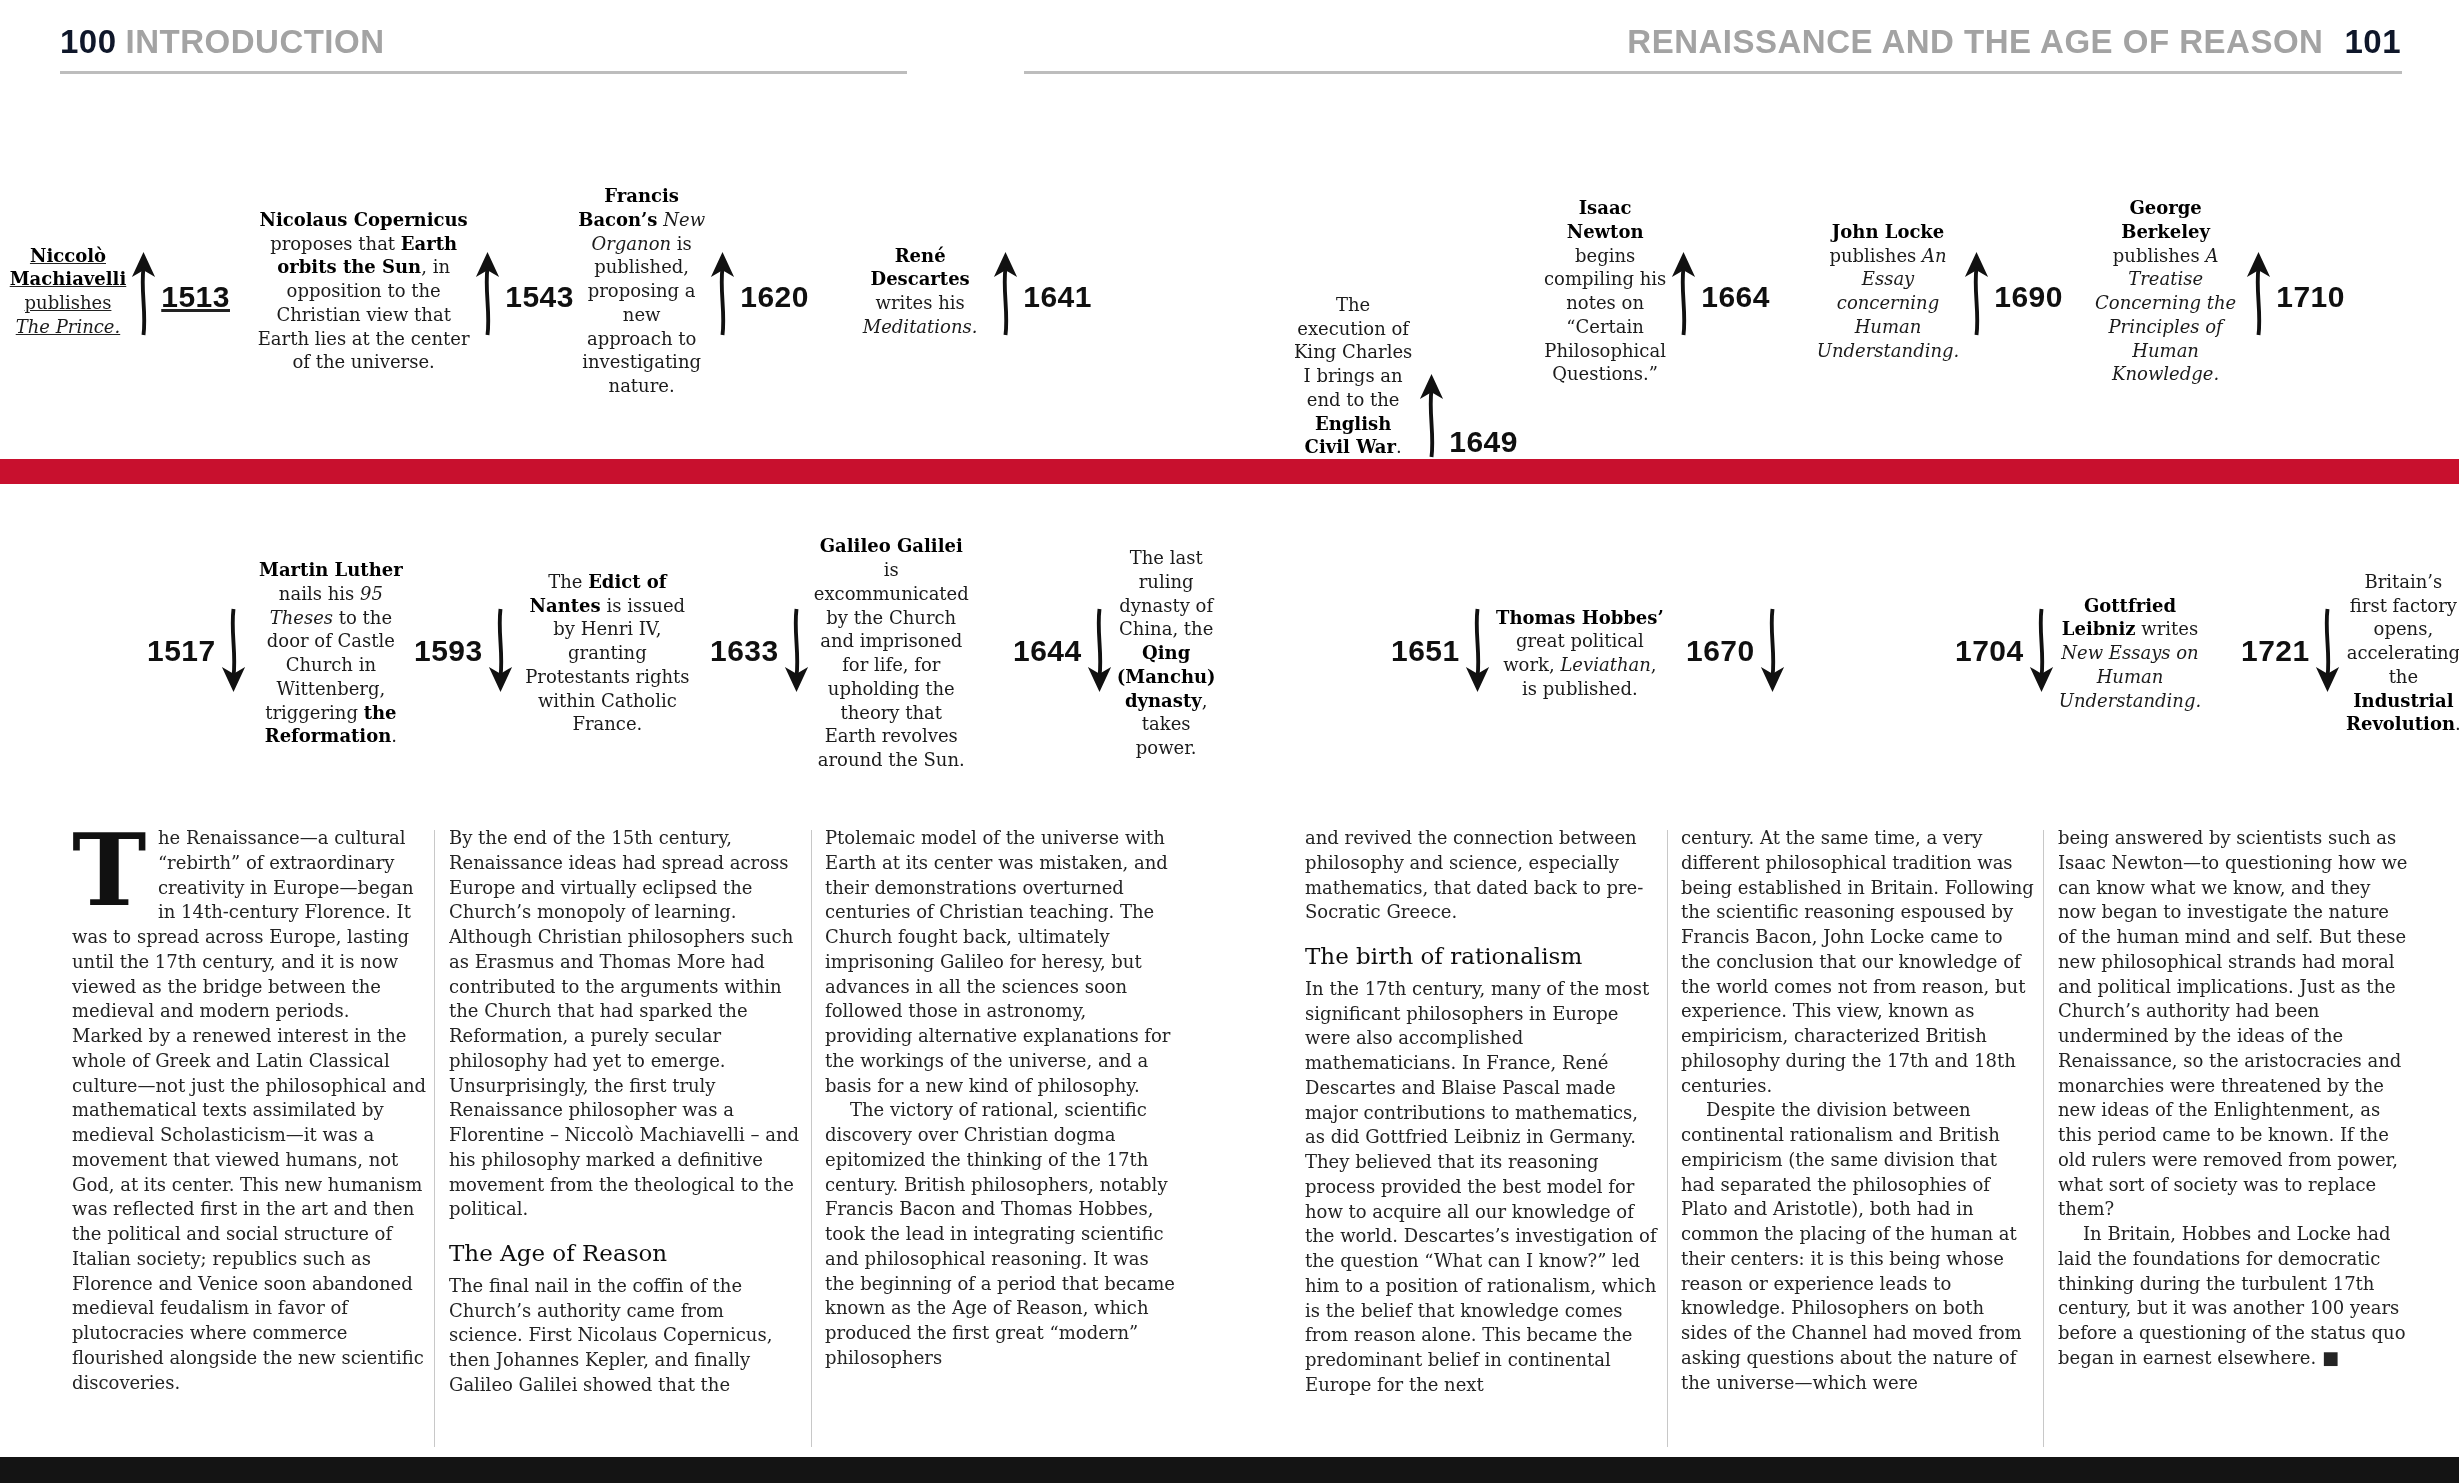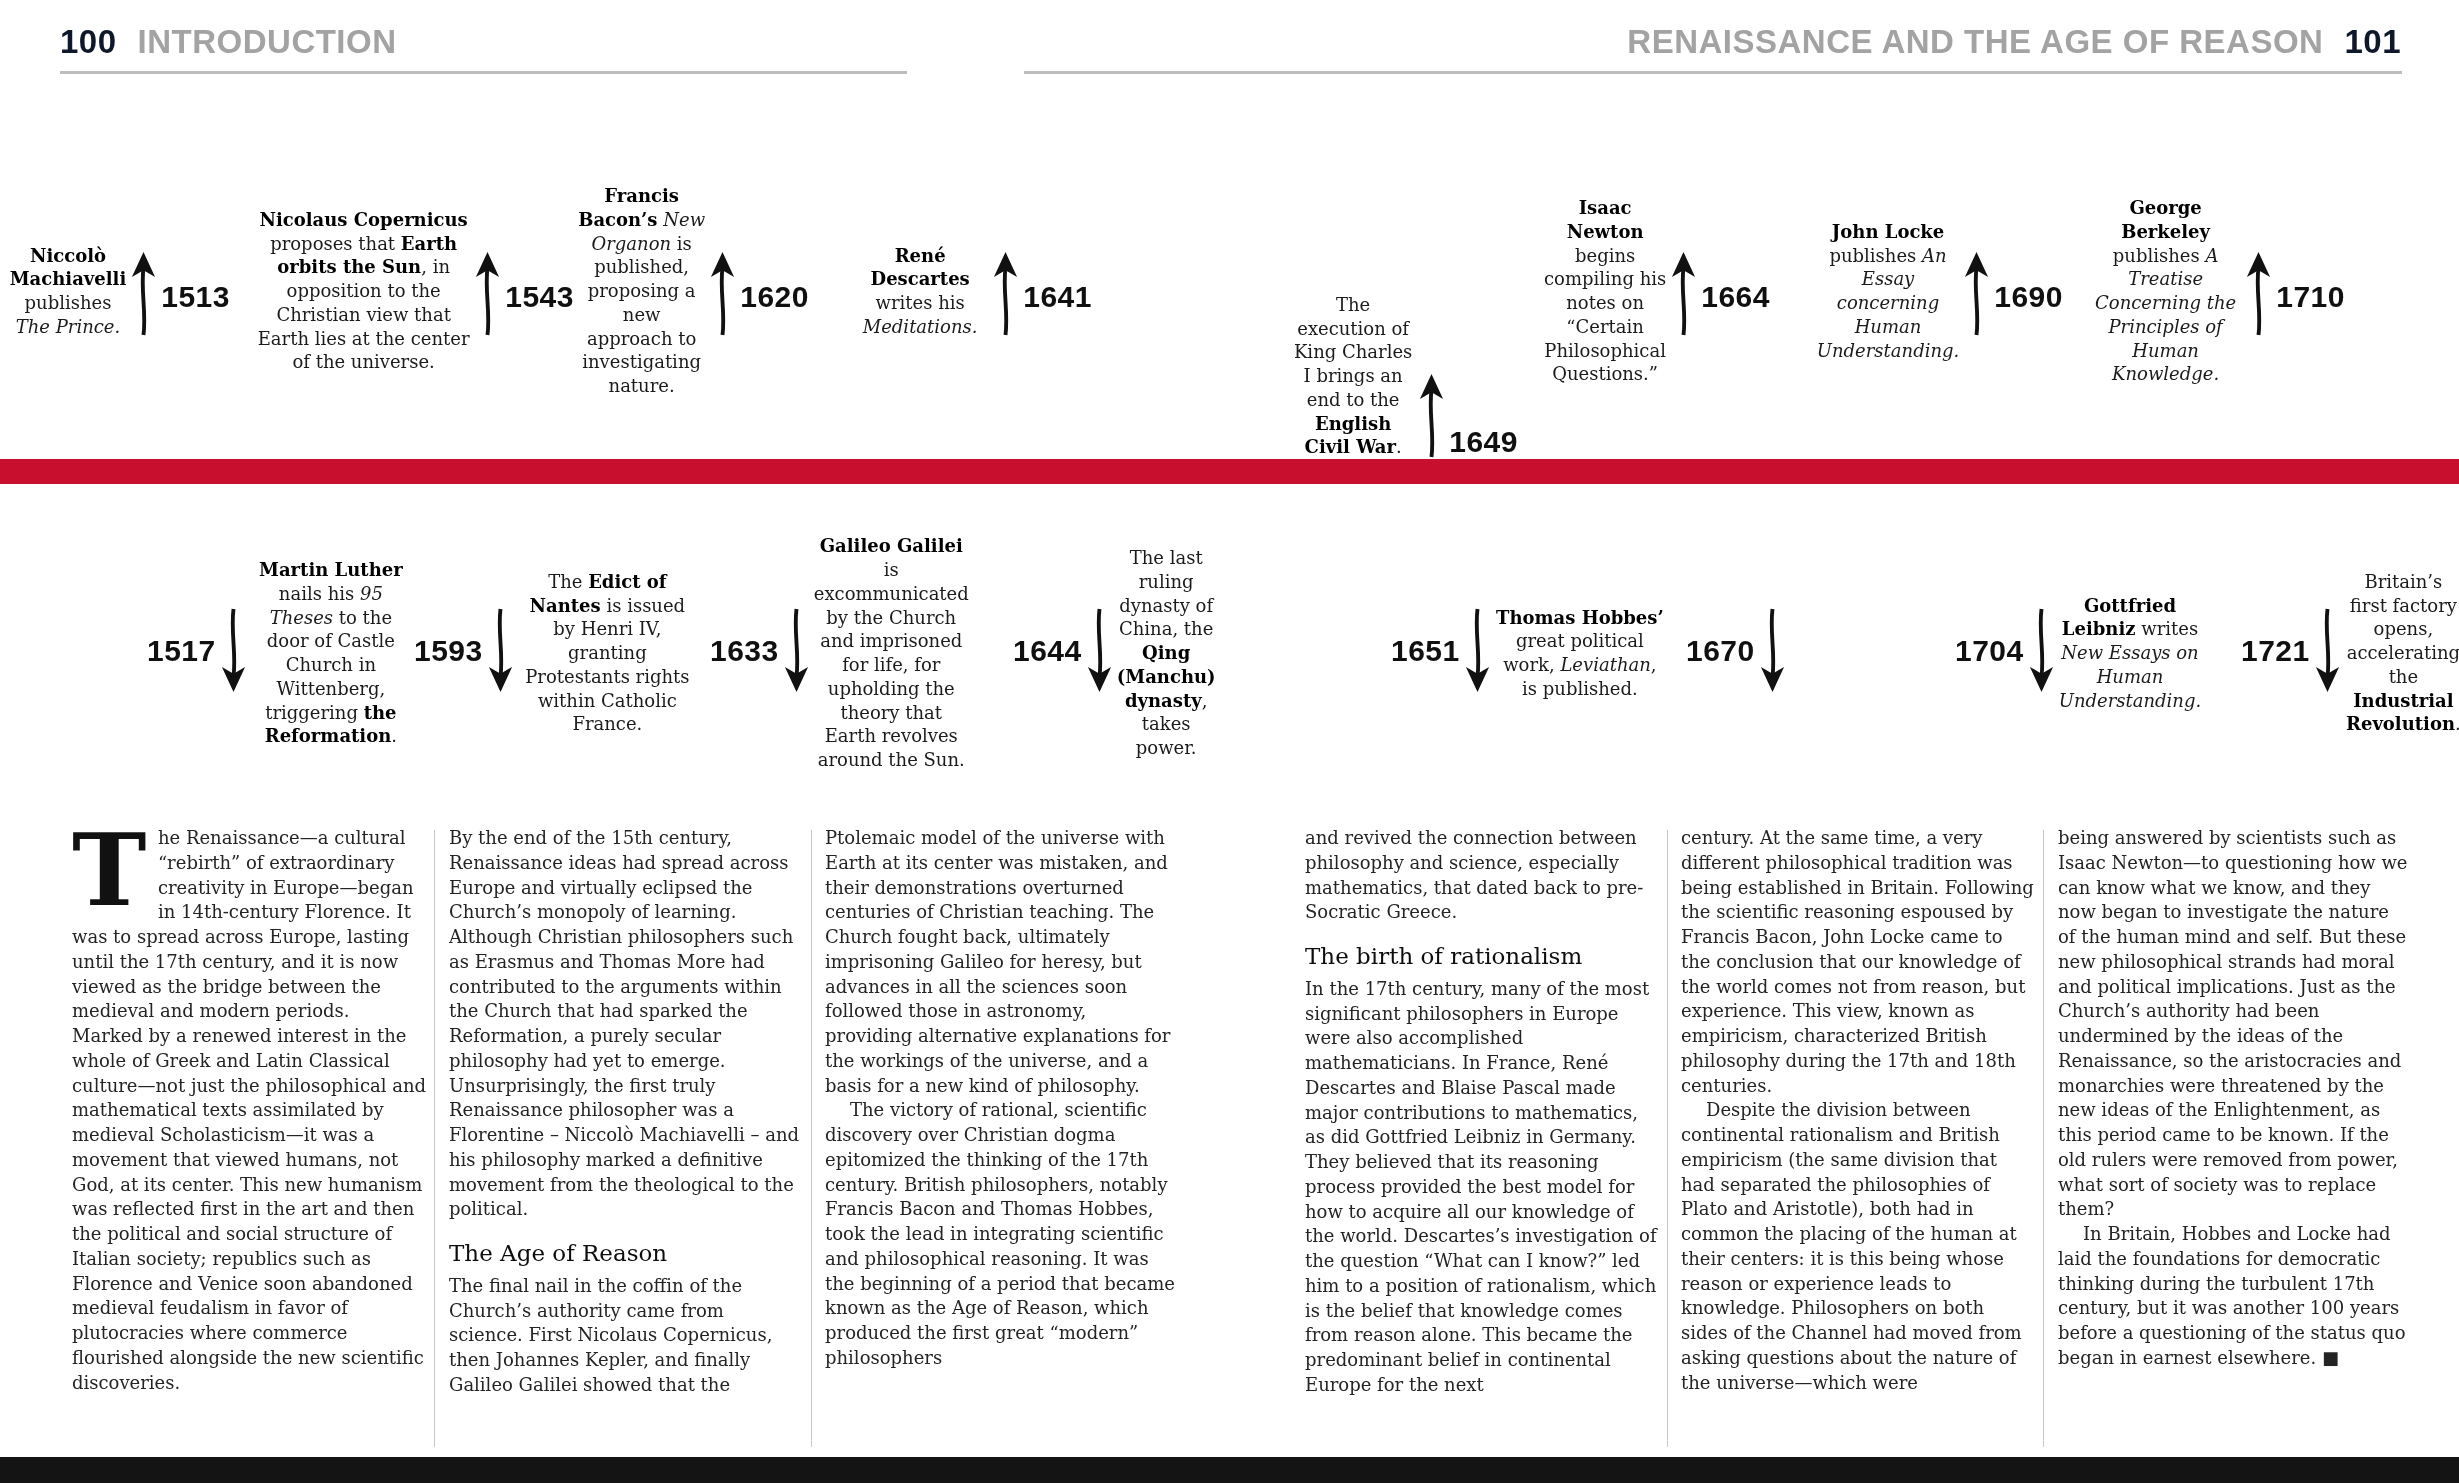--- a/index.html
+++ b/index.html
@@ -13,7 +13,7 @@
   .hdr-title{color:#a3a3a3;}
   #hdr-left{left:60px;}
   #hdr-right{right:58px;}
-  #hdr-left .hdr-title{margin-left:21px;}
+  #hdr-left .hdr-title{margin-left:9px;}
   #hdr-right .hdr-num{margin-left:21px;}
   .hdr-rule{position:absolute;top:71px;height:2.9px;background:#bdbdbd;}
   #rule-left{left:60px;width:847px;}

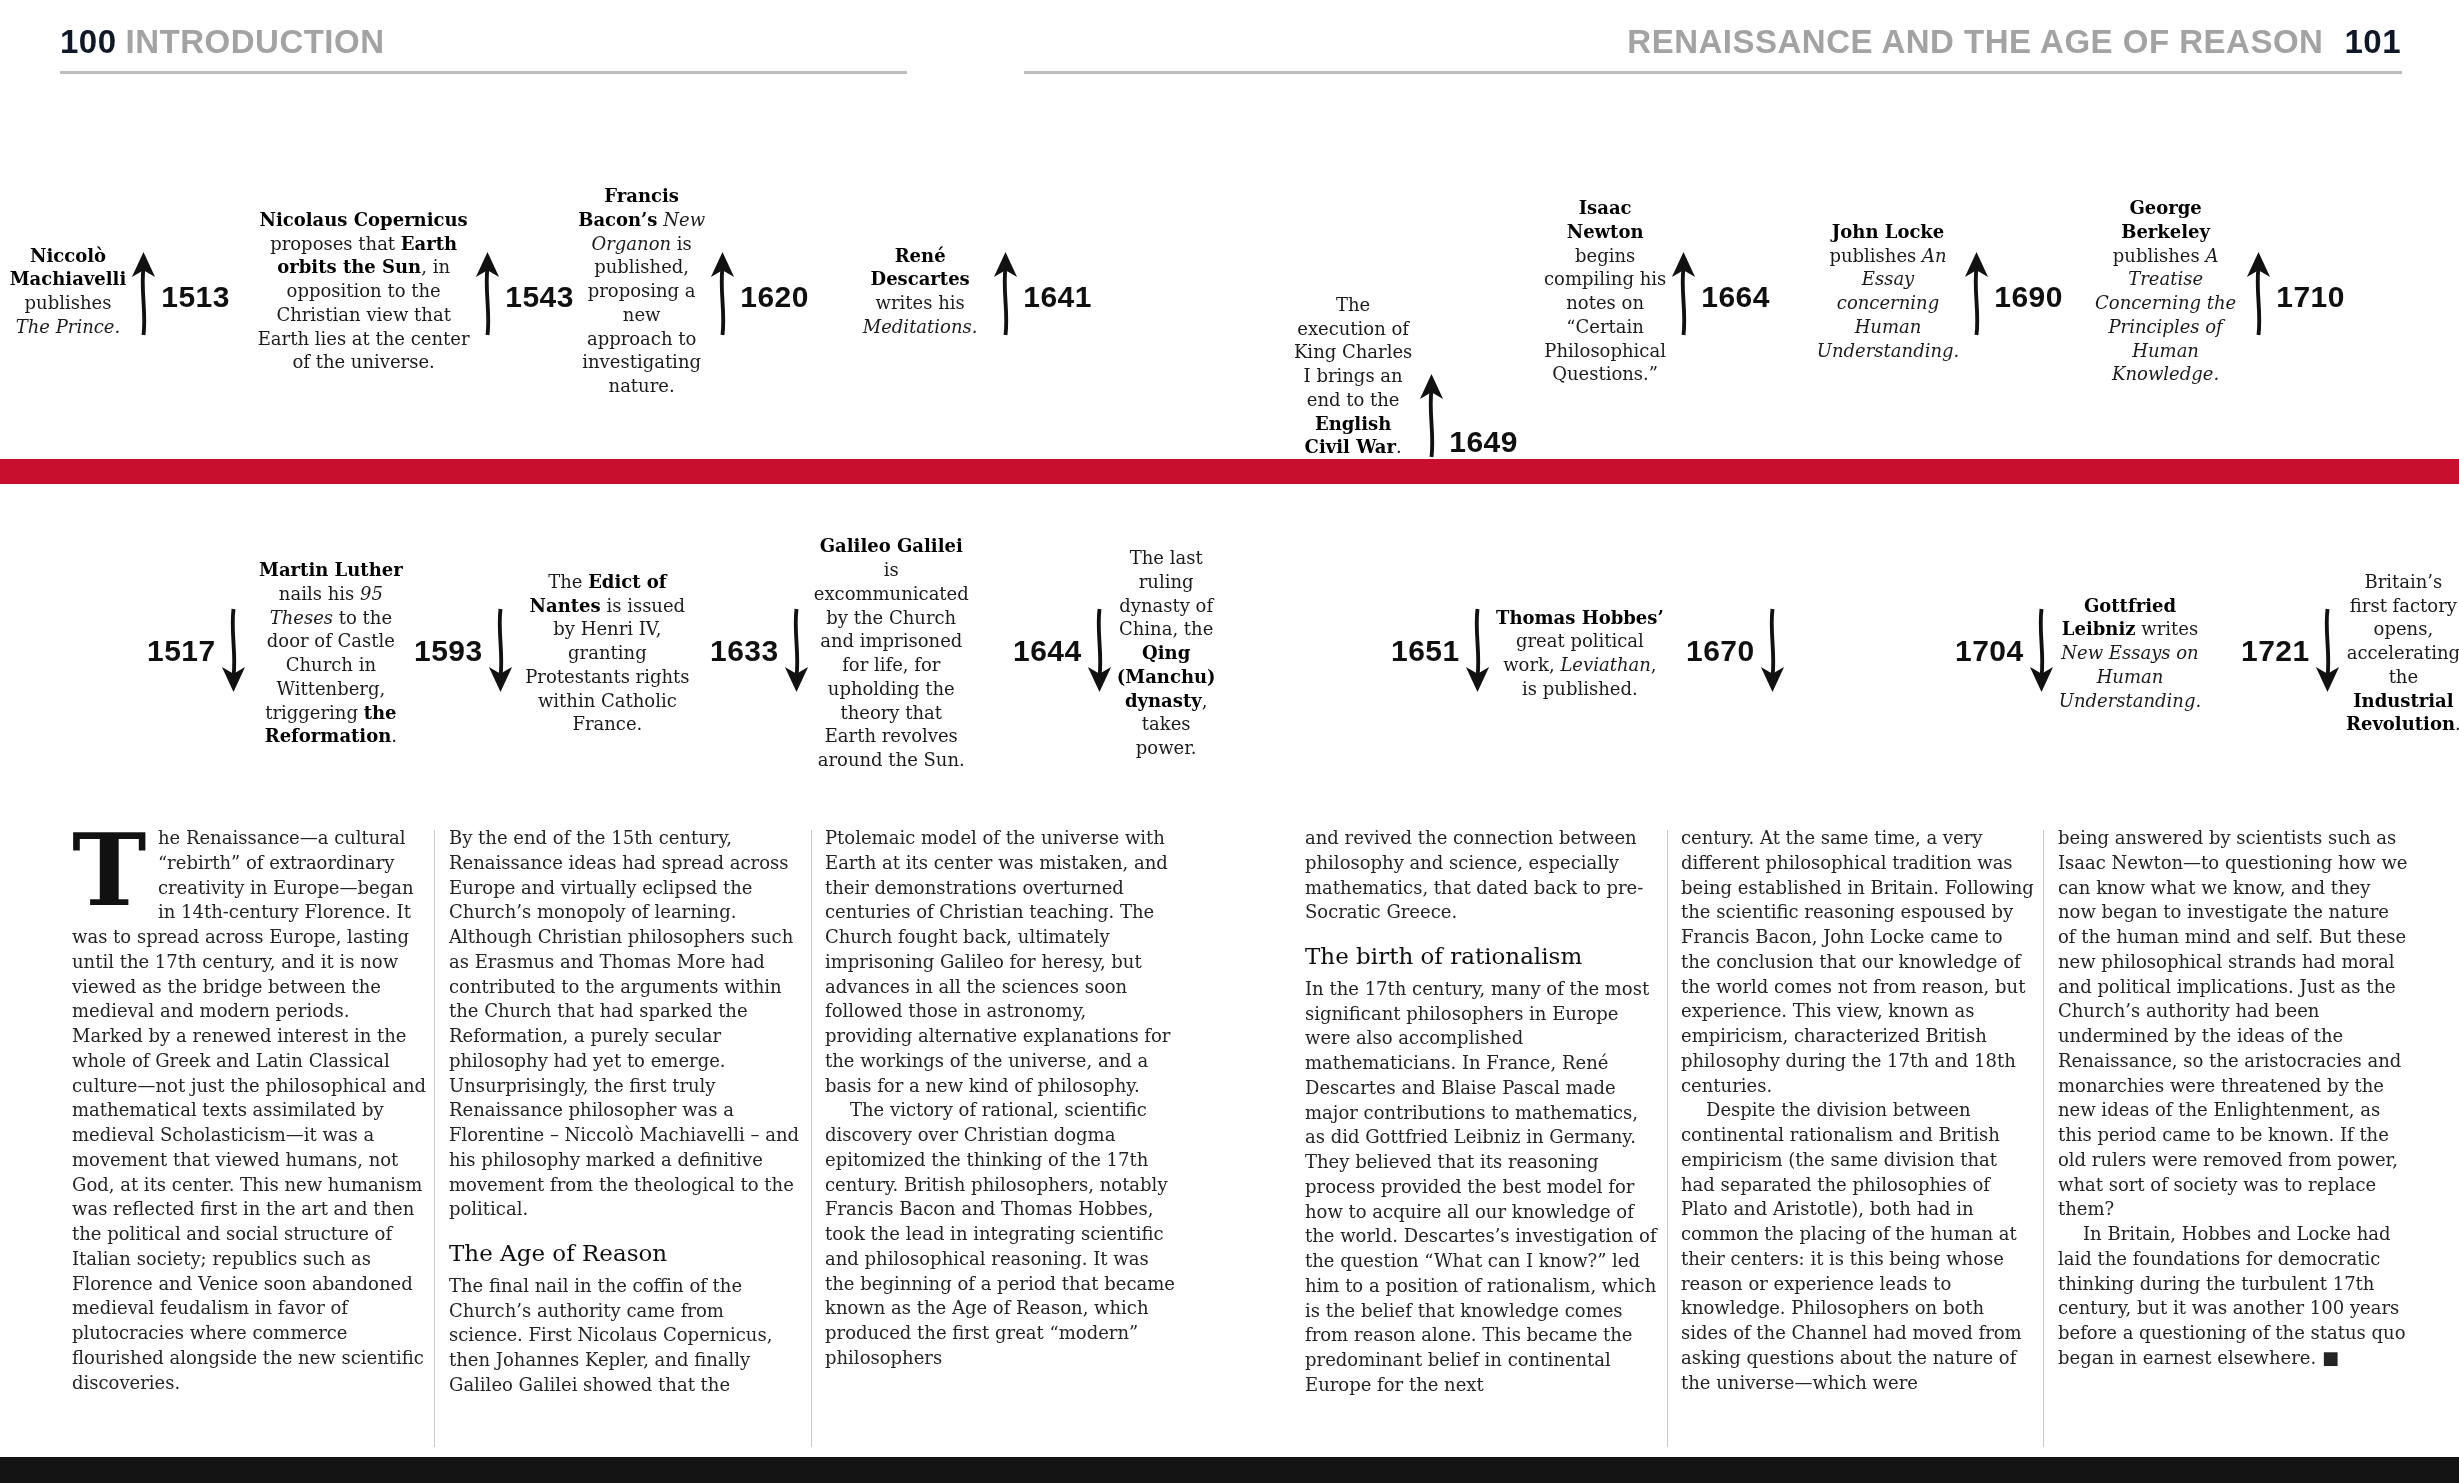--- a/index.html
+++ b/index.html
@@ -65,7 +65,7 @@
   <div class="hdr-rule" id="rule-right"></div>
 
   <div id="tl-above">
-      <div class="event above" style="left: 86px; width: 144px;">
+      <div class="event above" style="left: 86px; width: 144px; text-decoration: underline;">
         <div class="ev-text"><b>Niccolò Machiavelli</b><span> publishes </span><i>The Prince.</i></div>
         <svg width="35" height="85" viewBox="0 0 36 88" class="ev-arrow">
           <polygon points="18,0 6,26 18,19 30,26" fill="#111"></polygon>

